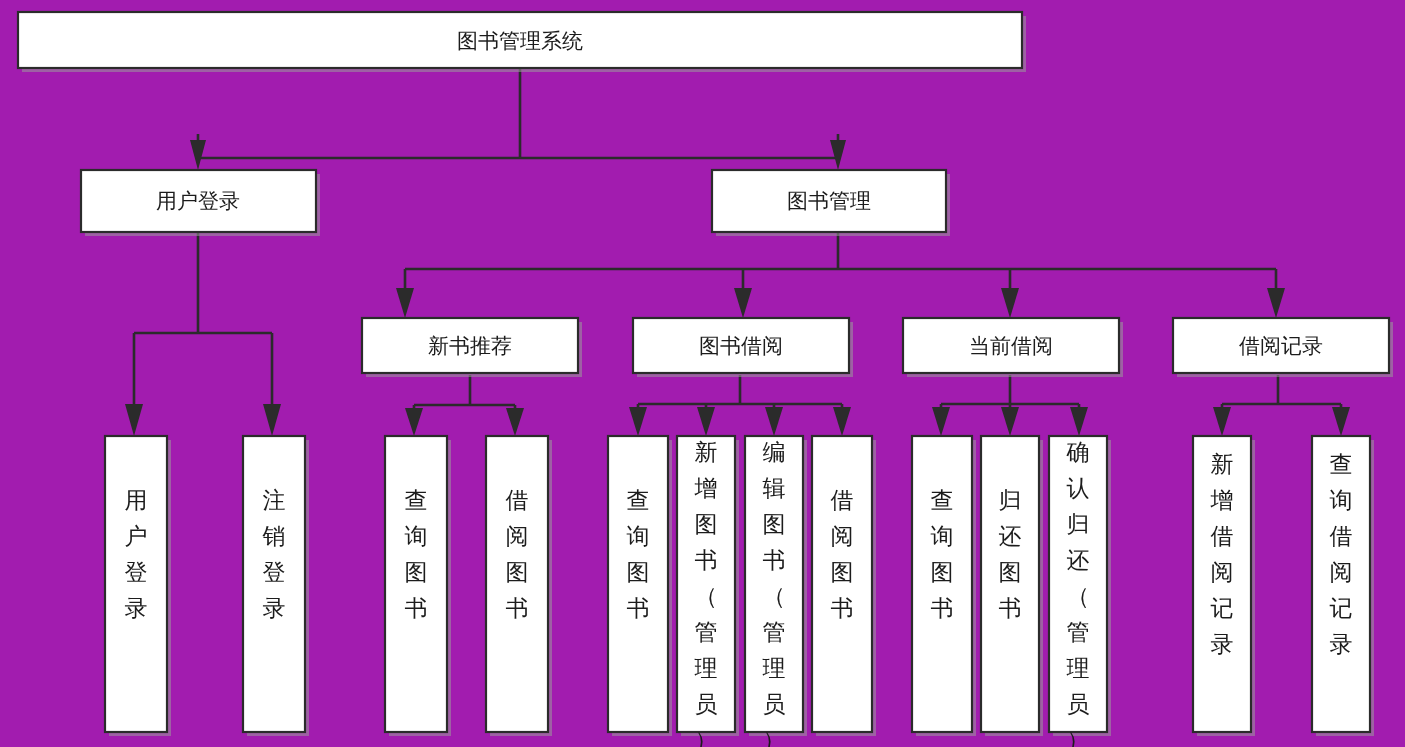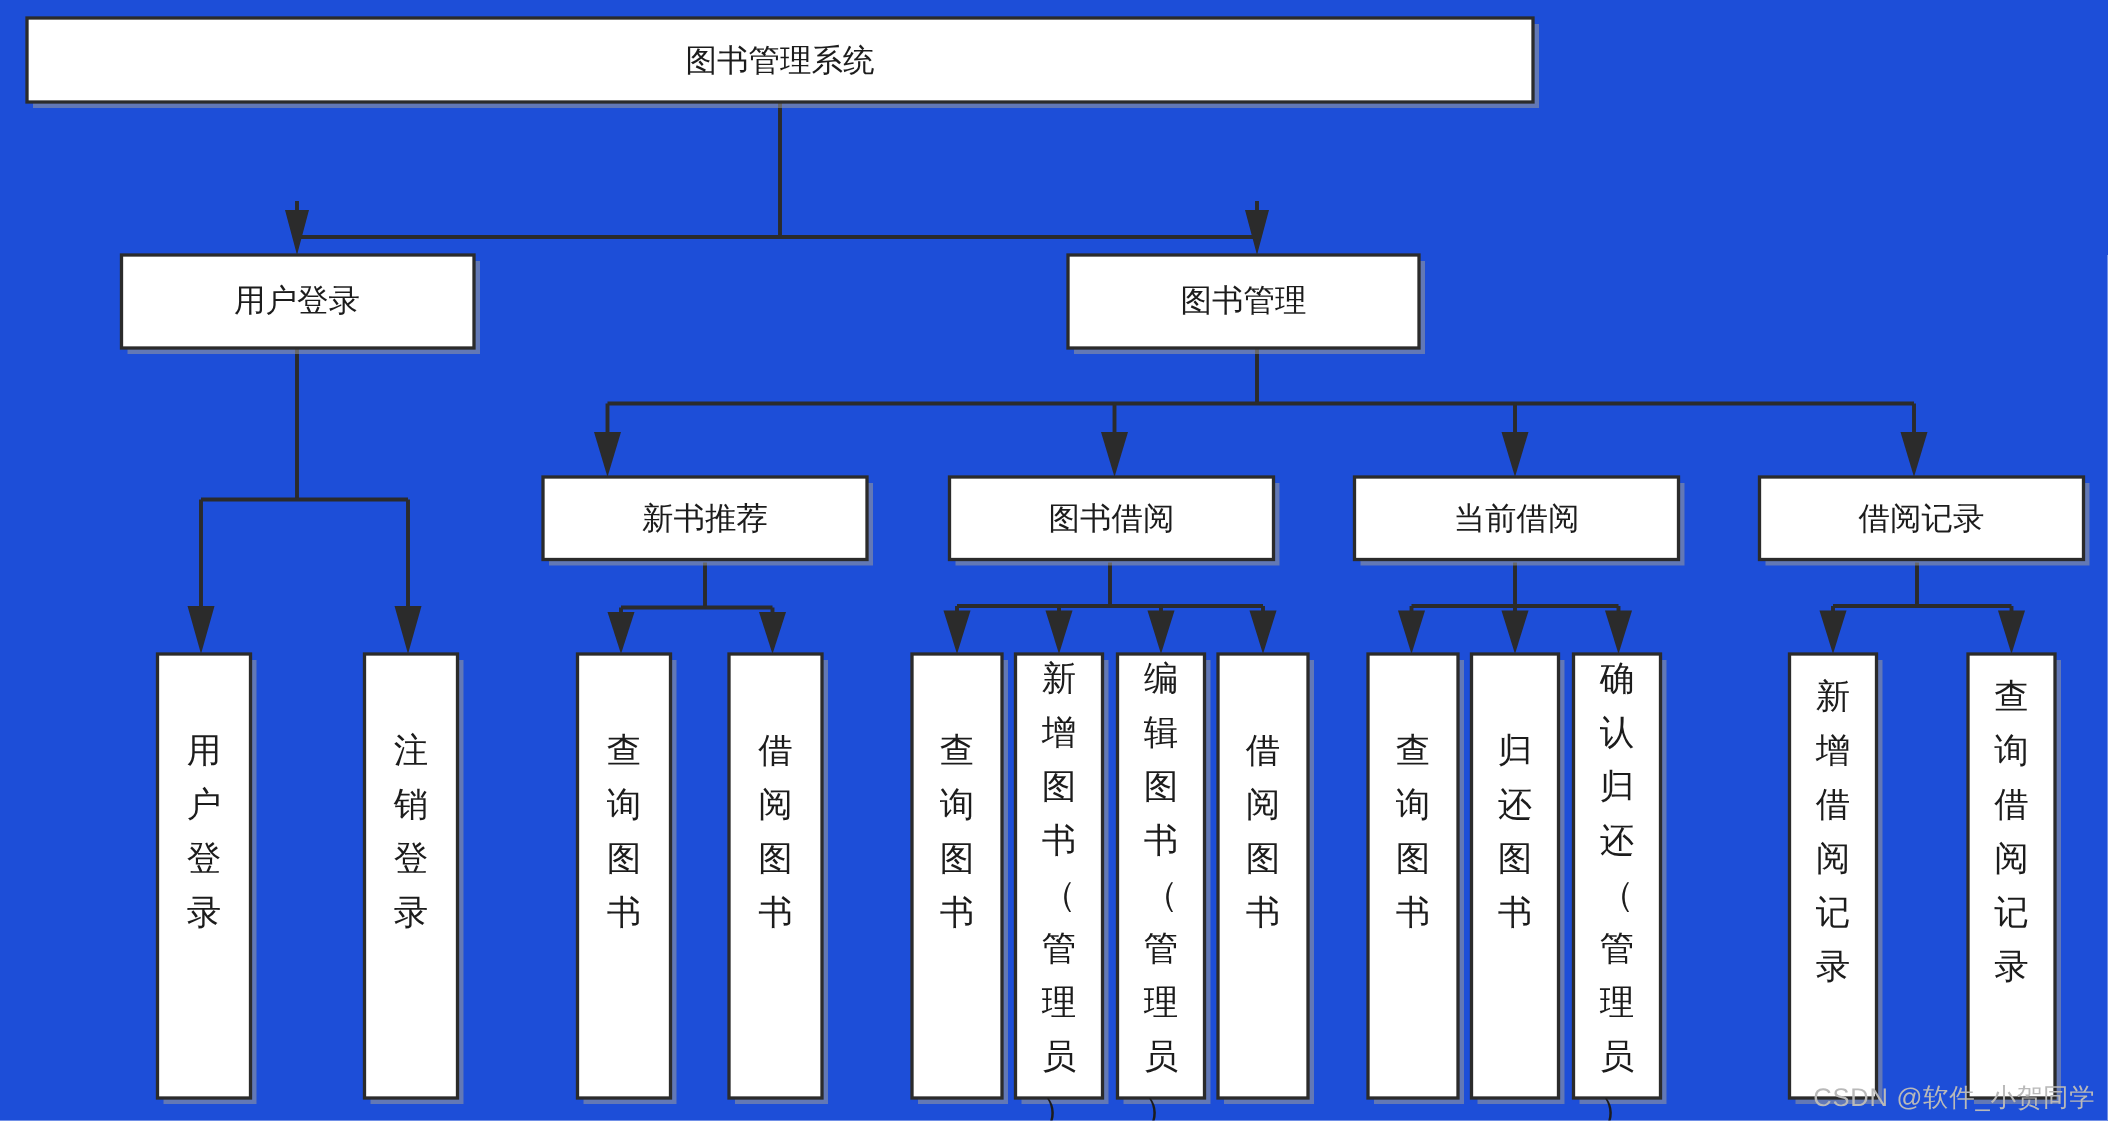--- a/index.html
+++ b/index.html
@@ -17,7 +17,7 @@
     position: relative;
     width: 1405px;
     height: 747px;
-    background: #1d4ed8;
+    background: #a21caf;
   }
   svg#diagram-svg {
     position: absolute;

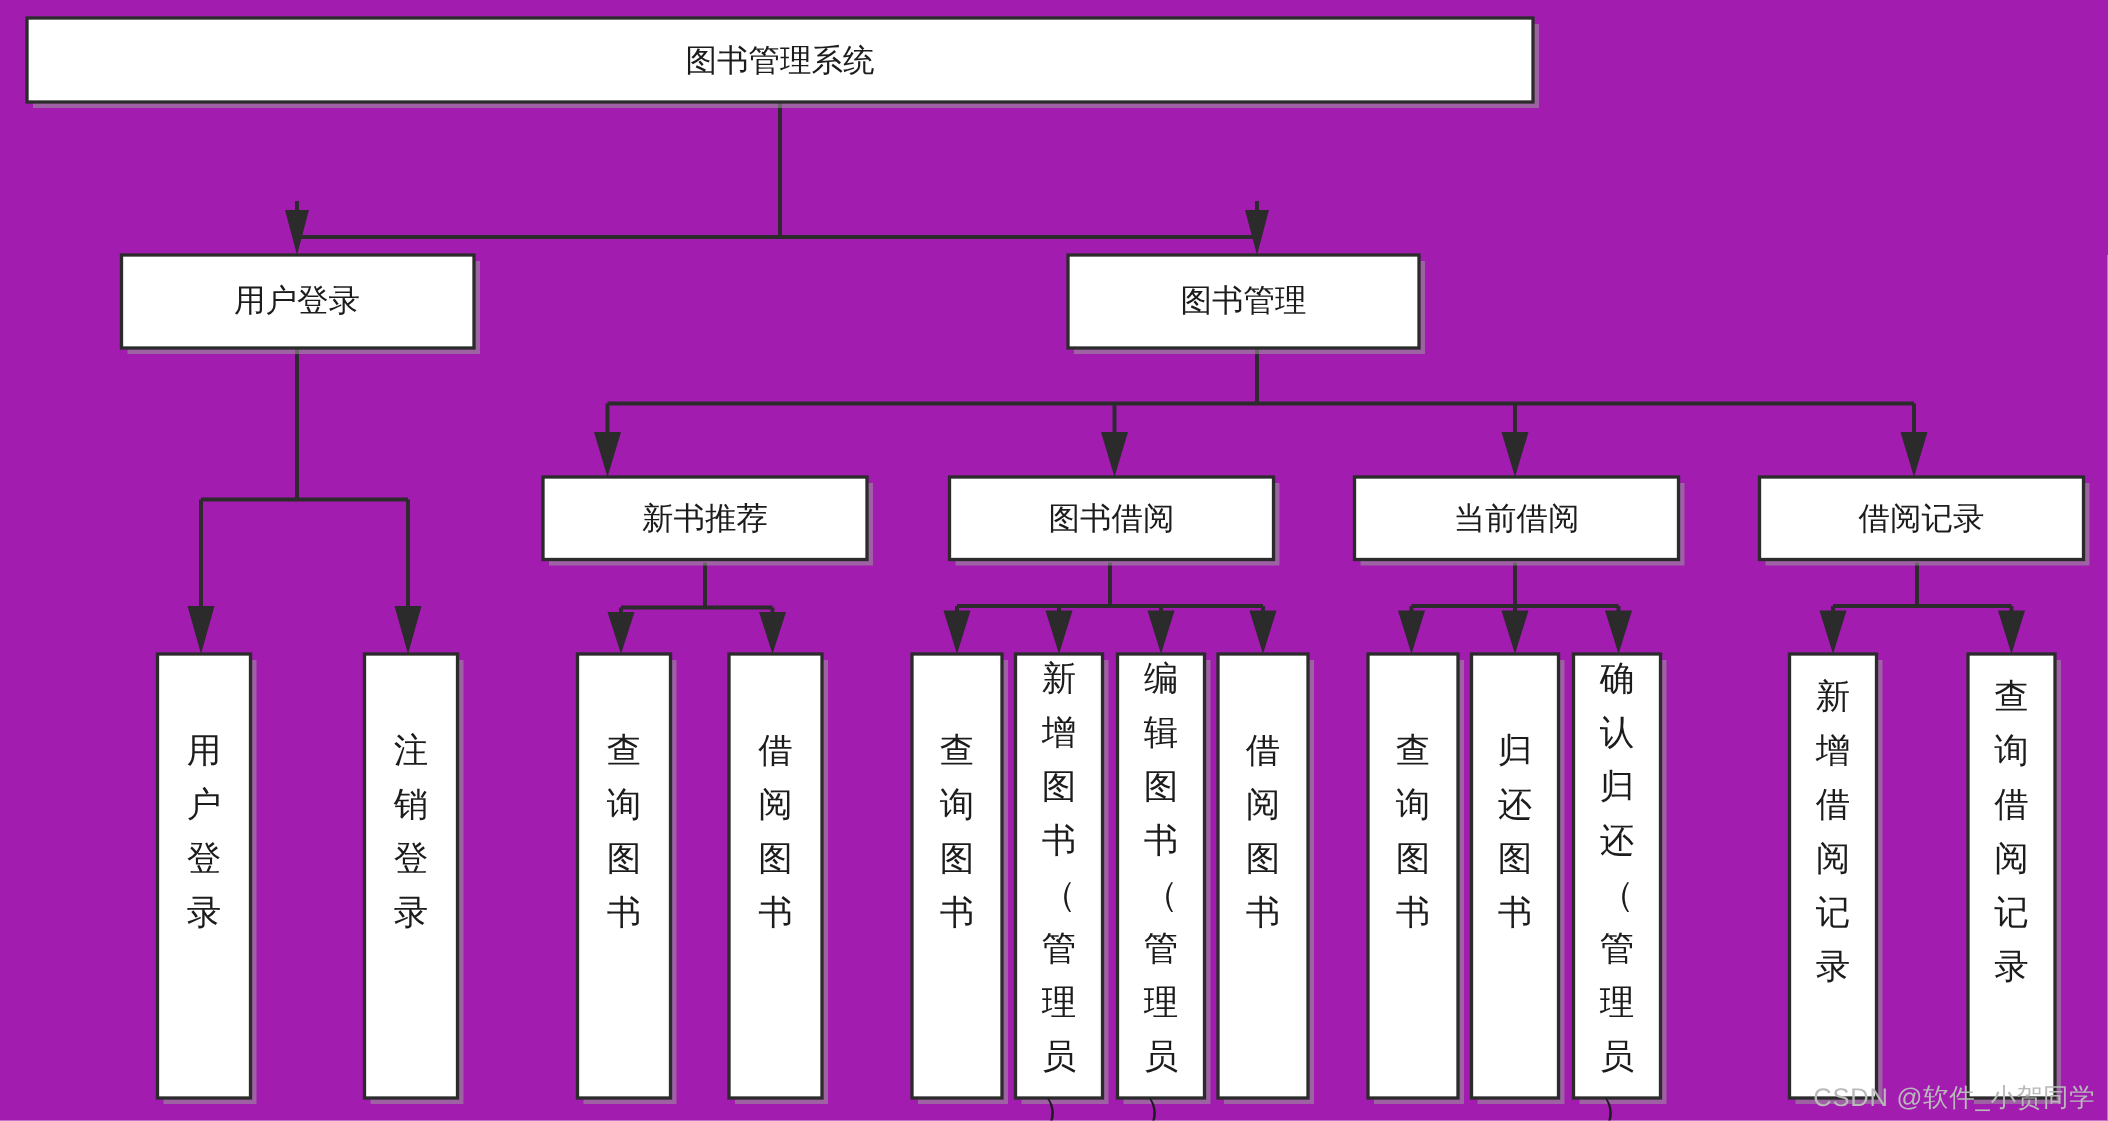--- a/index.html
+++ b/index.html
@@ -259,7 +259,6 @@
 
   </svg>
 
-  <div class="watermark">CSDN @软件_小贺同学</div>
 </div>
 
 </body></html>

